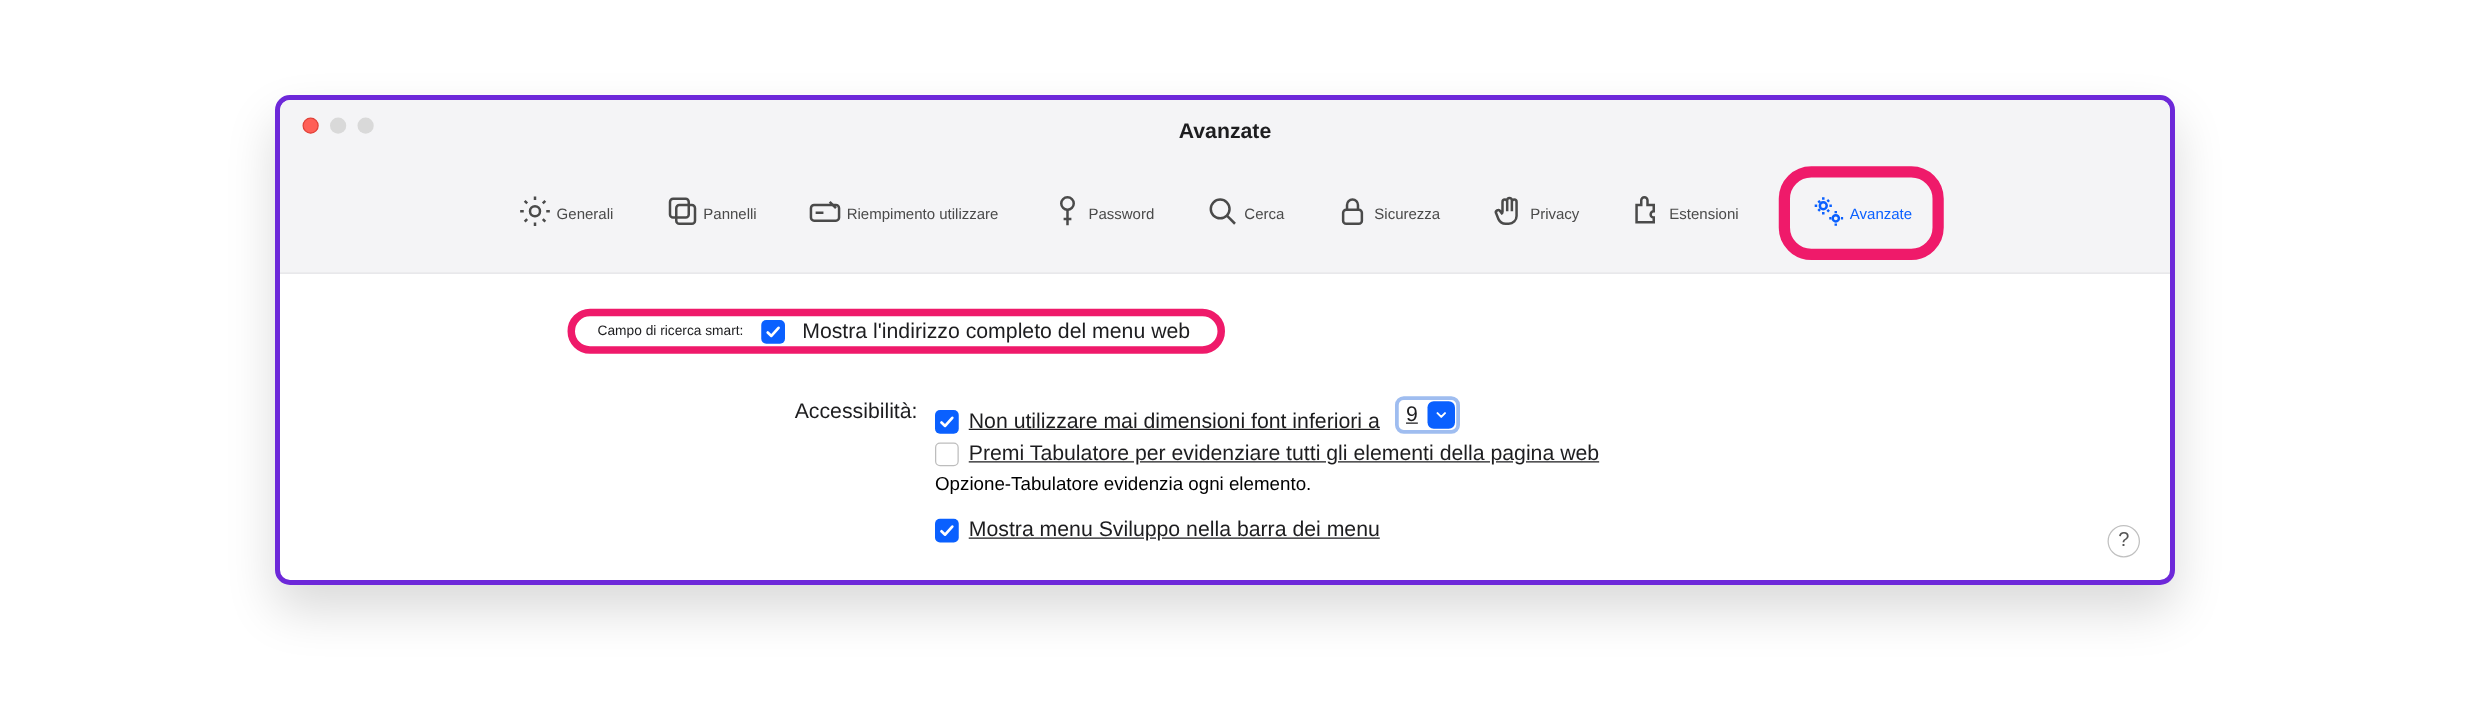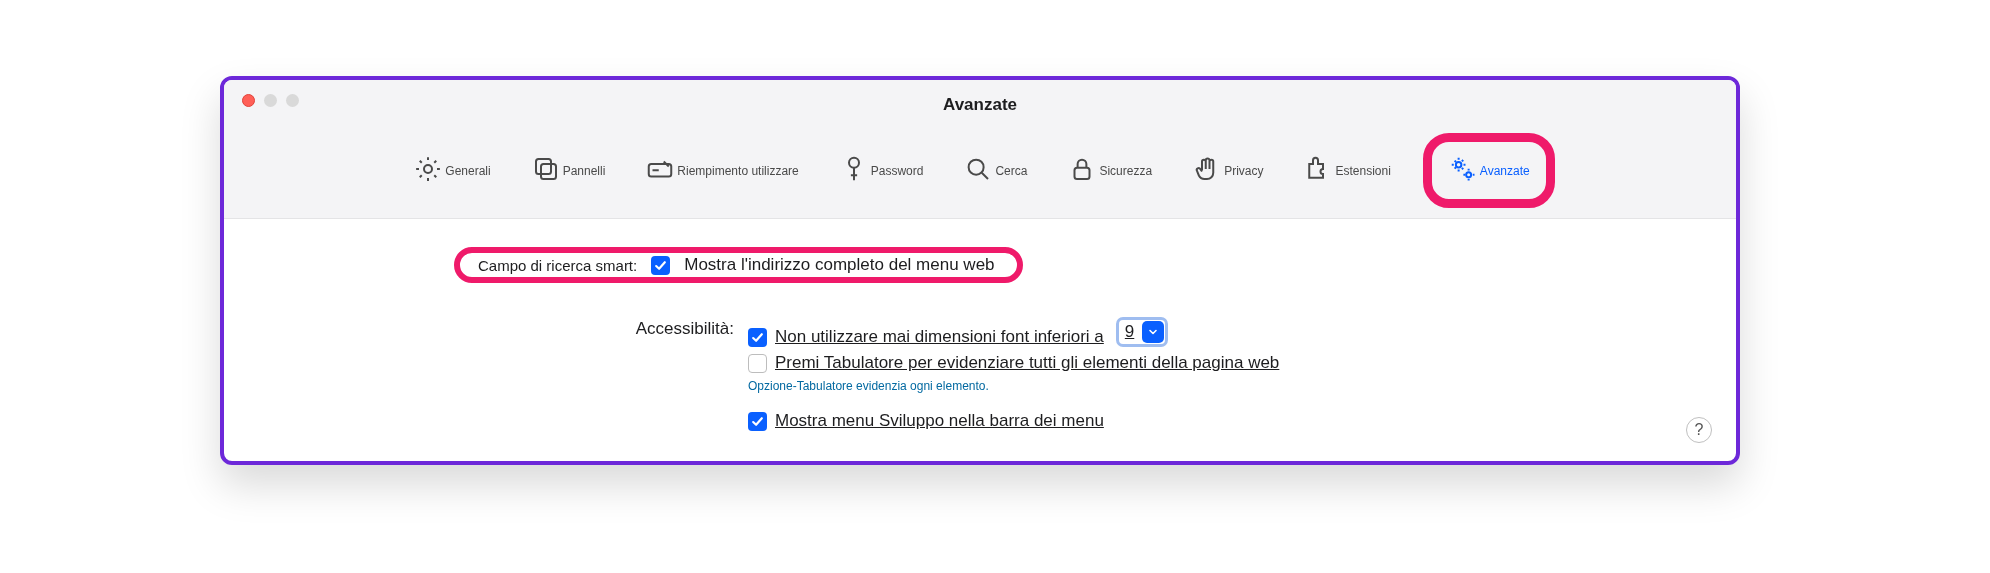--- a/index.html
+++ b/index.html
@@ -166,7 +166,7 @@
     font-size: 16px;
     color: #555;
   }
-  .inline-label { font-size: 15px; }
+  .inline-label { font-size: 11px; }
   .spacer-row { height: 18px; }
 </style>
 </head>

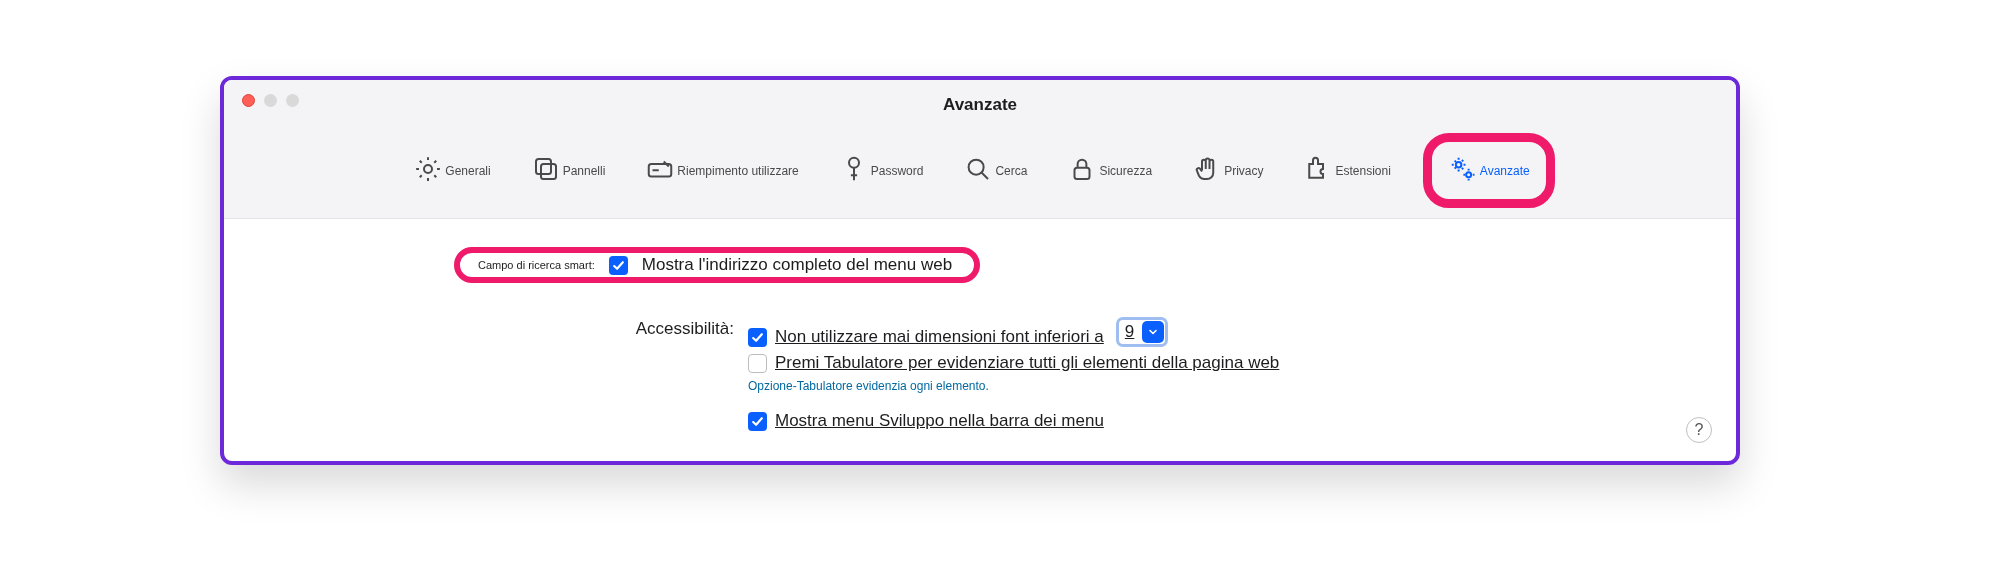--- a/index.html
+++ b/index.html
@@ -109,8 +109,8 @@
   }
   .checkbox svg { width: 13px; height: 13px; }
   .hint {
-    font-size: 12px;
-    color: #0369a1;
+    font-size: 15px;
+    color: #000000;
     margin-left: 0px;
     margin-top: 2px;
     margin-bottom: 18px;

